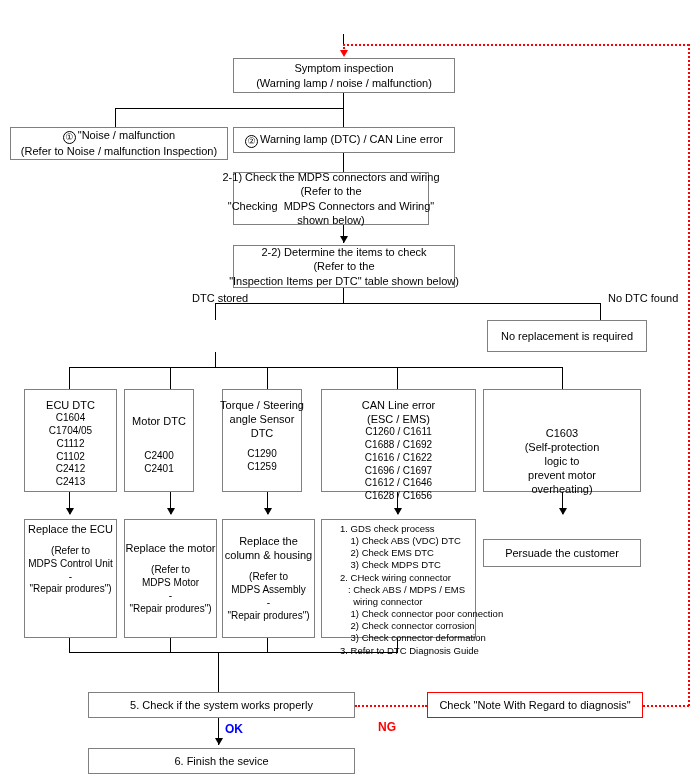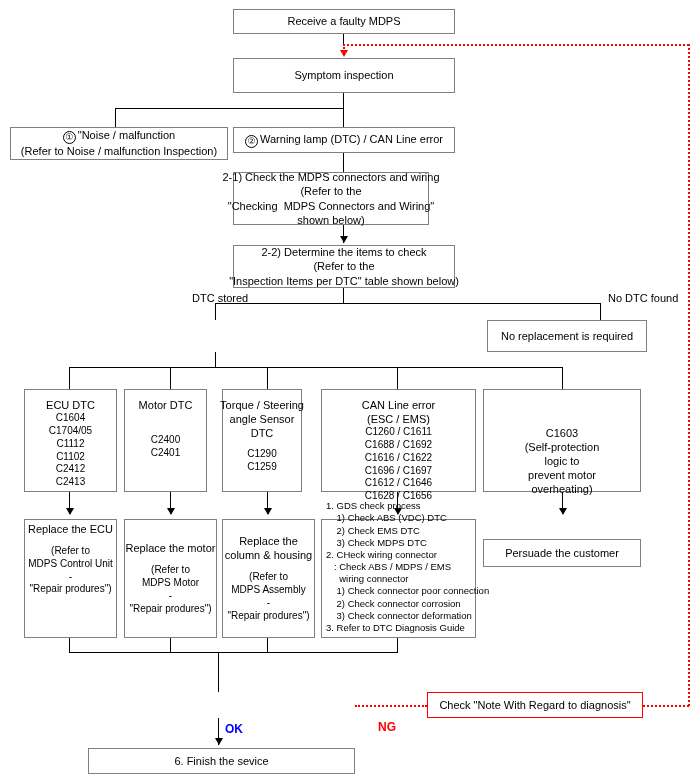--- a/index.html
+++ b/index.html
@@ -113,9 +113,6 @@
 
   <div class="dotline-h" style="left:355px; top:705px; width:72px;"></div>
 
-  <div class="box" style="left:233px; top:9px; width:222px; height:25px;">
-    <span class="ln">Receive a faulty MDPS</span>
-  </div>
   <div class="vline" style="left:343px; top:34px; height:10px;"></div>
 
   <div class="box" style="left:233px; top:58px; width:222px; height:35px;">

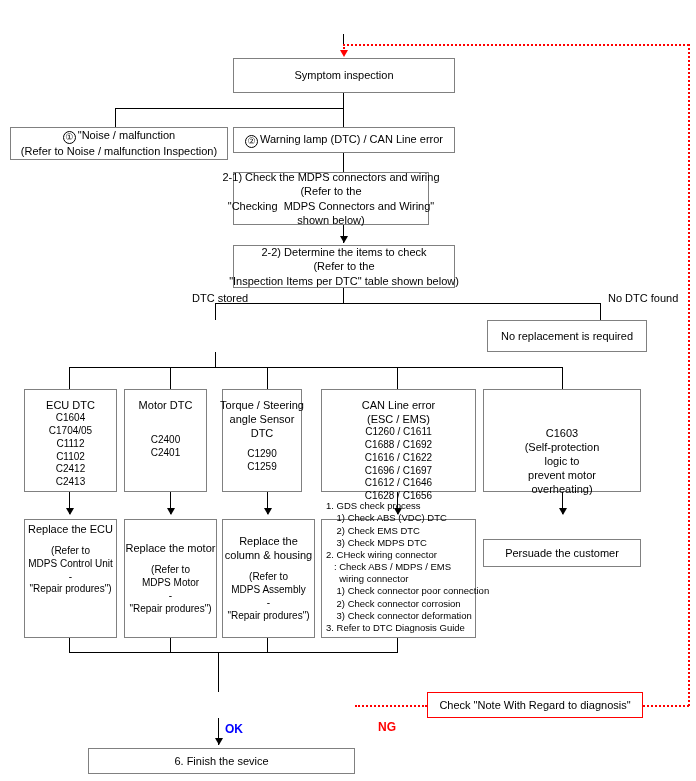--- a/index.html
+++ b/index.html
@@ -117,6 +117,7 @@
 
   <div class="box" style="left:233px; top:58px; width:222px; height:35px;">
     <span class="ln">Symptom inspection</span>
+    <span class="ln">(Warning lamp / noise / malfunction)</span>
   </div>
 
   <div class="vline" style="left:343px; top:93px; height:15px;"></div>

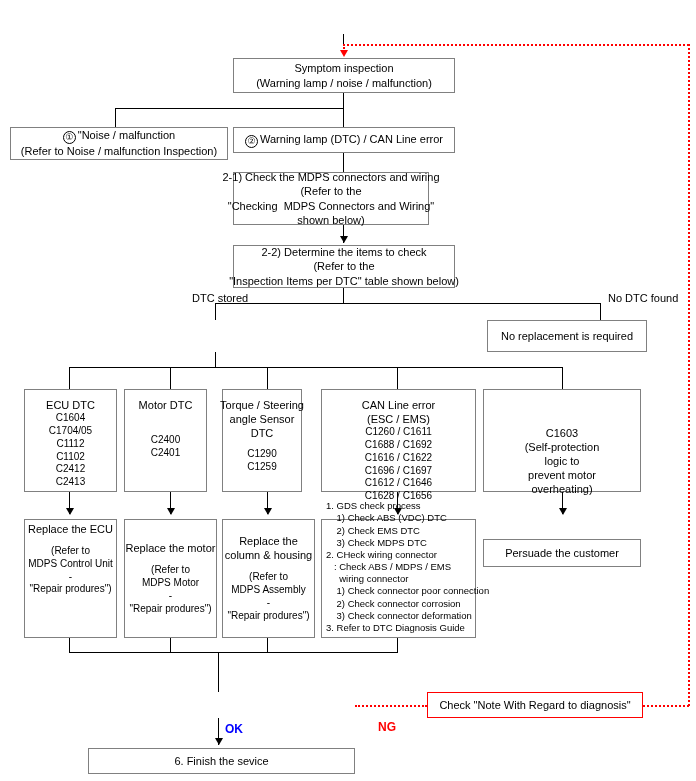--- a/index.html
+++ b/index.html
@@ -182,7 +182,7 @@
     <span class="ln small">C2413</span>
   </div>
 
-  <div class="box" style="left:124px; top:389px; width:83px; height:103px; justify-content:flex-start; padding-top:8px;">
+  <div class="box" style="left:124px; top:389px; width:70px; height:103px; justify-content:flex-start; padding-top:24px;">
     <span class="ln">Motor DTC</span>
     <span class="gap" style="height:22px;"></span>
     <span class="ln small">C2400</span>

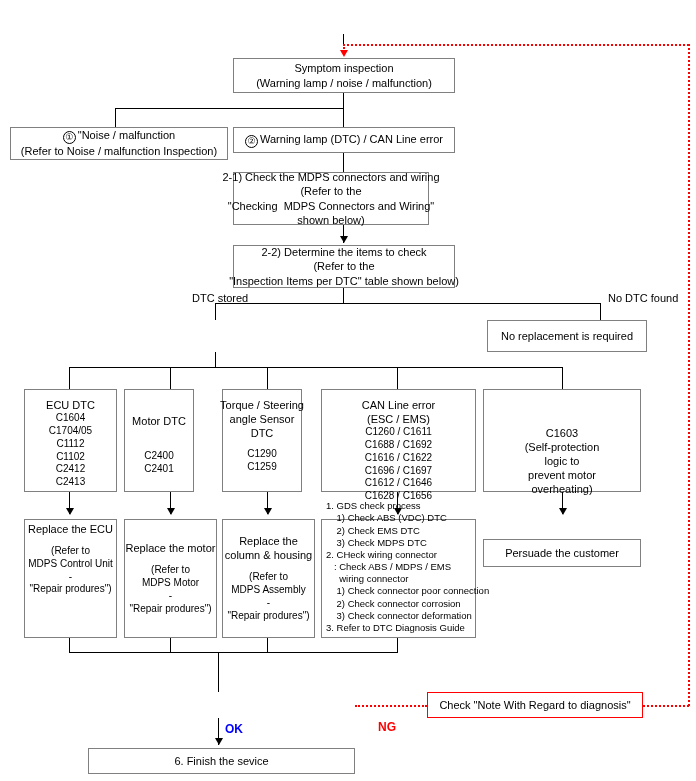--- a/index.html
+++ b/index.html
@@ -37,8 +37,8 @@
   .box.left-align {
     align-items: flex-start;
     text-align: left;
-    justify-content: flex-end;
-    padding: 3px 4px;
+    justify-content: flex-start;
+    padding: 3px 18px;
   }
   .box.left-align .ln { white-space: pre; }
   .box.redbox {

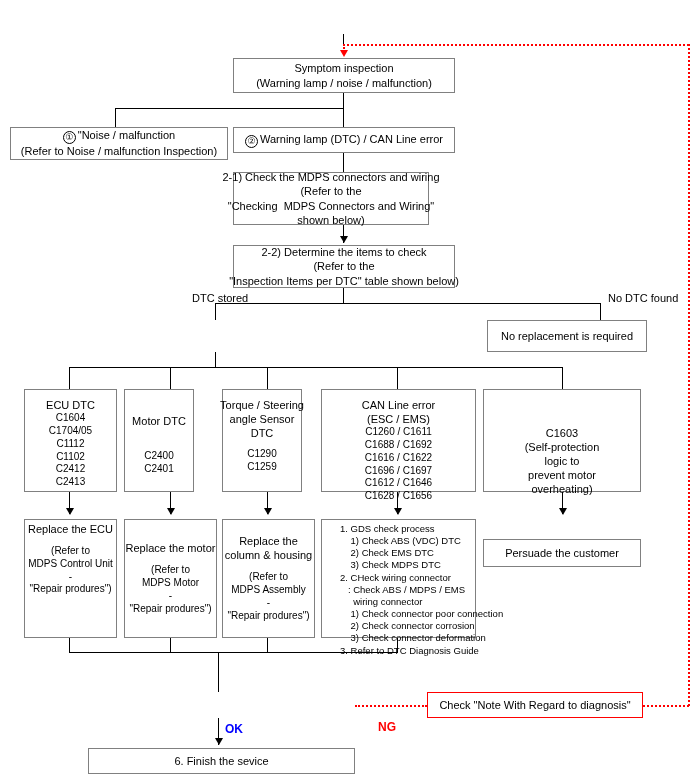--- a/index.html
+++ b/index.html
@@ -286,6 +286,9 @@
   <div class="hline" style="left:69px; top:652px; width:329px;"></div>
   <div class="vline" style="left:218px; top:652px; height:40px;"></div>
 
+  <div class="box" style="left:88px; top:692px; width:267px; height:26px;">
+    <span class="ln">5. Check if the system works properly</span>
+  </div>
 
   <div class="label red" style="left:378px; top:720px;">NG</div>
 

